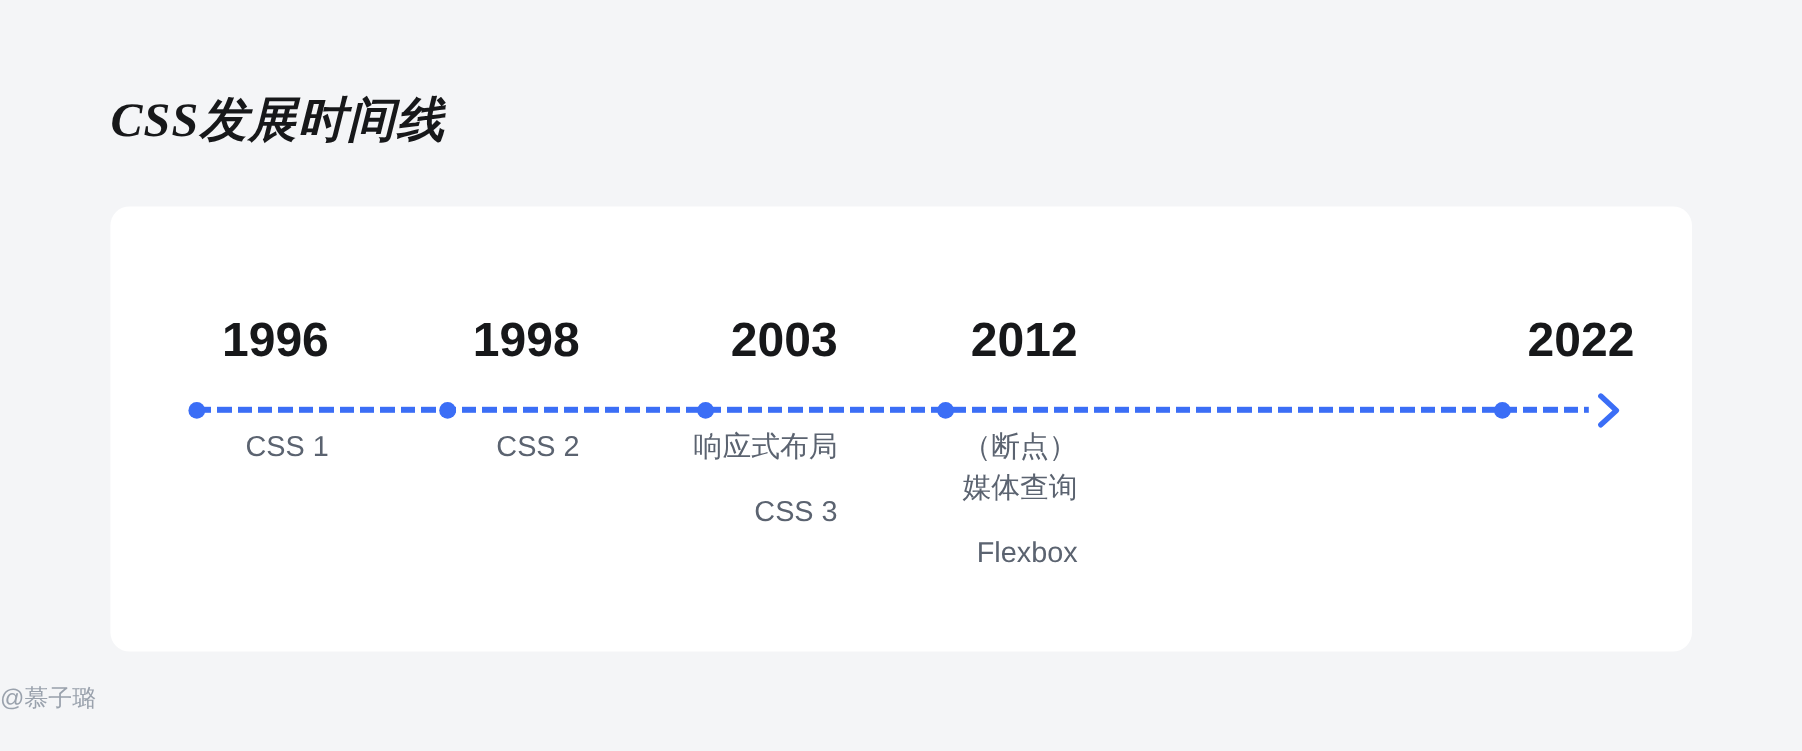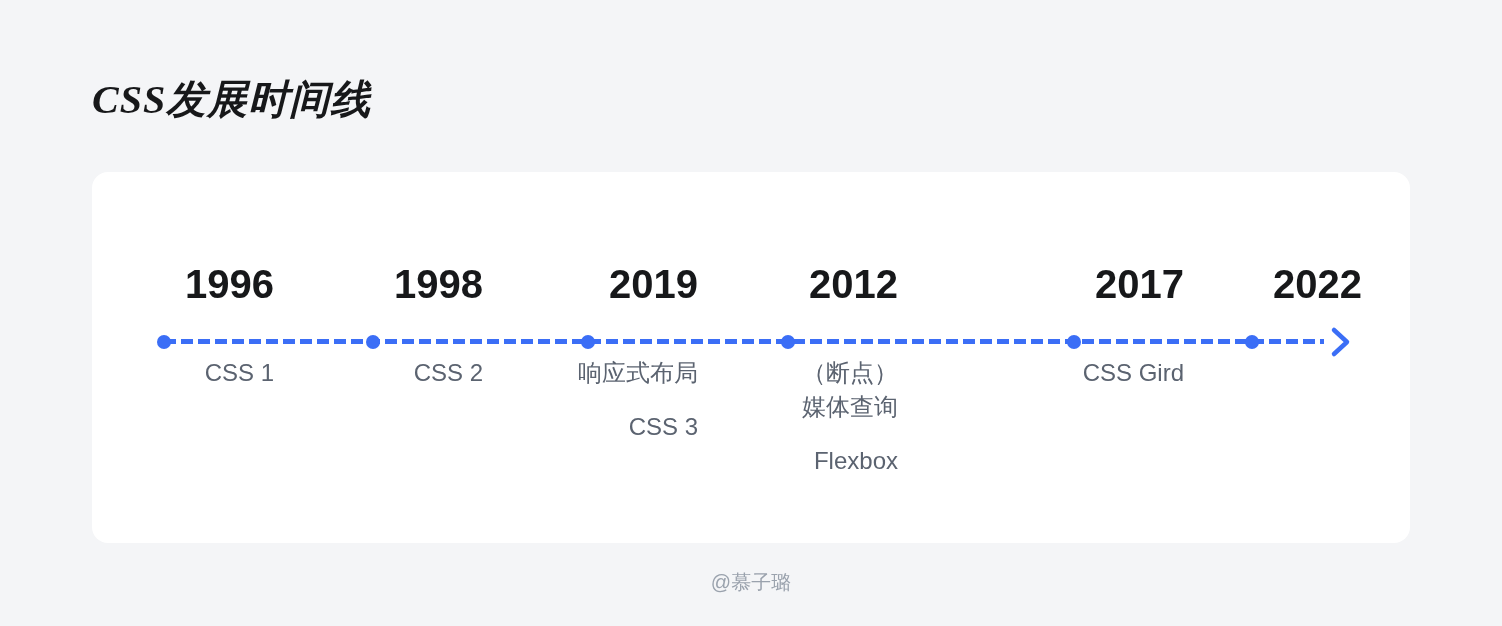--- a/index.html
+++ b/index.html
@@ -138,7 +138,7 @@
   </div>
 
   <div class="milestone" style="left:386px">
-    <div class="year">2019</div>
+    <div class="year">2003</div>
     <div class="dot"></div>
     <div class="labels">
       <div class="label-group">

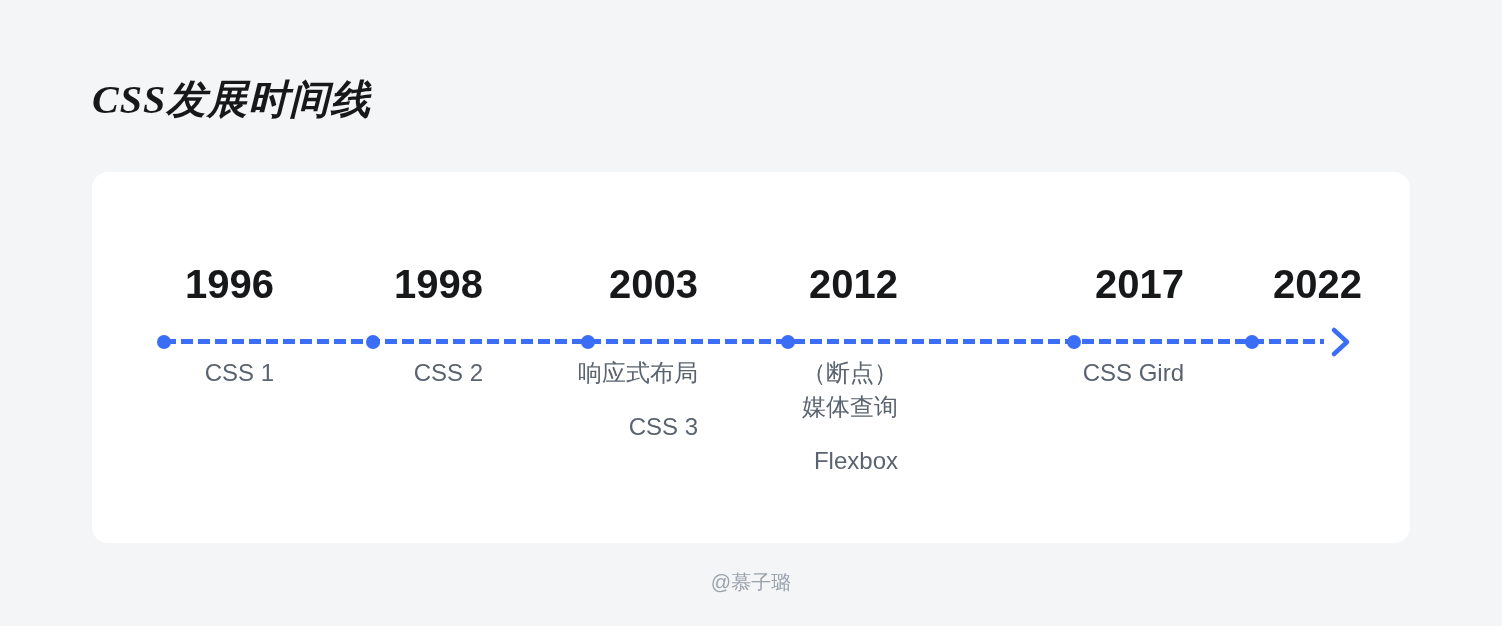--- a/index.html
+++ b/index.html
@@ -164,15 +164,6 @@
     </div>
   </div>
 
-  <div class="milestone" style="left:872px">
-    <div class="year">2017</div>
-    <div class="dot"></div>
-    <div class="labels">
-      <div class="label-group">
-        <div class="label-line">CSS Gird</div>
-      </div>
-    </div>
-  </div>
 
   <div class="milestone" style="left:1050px">
     <div class="year">2022</div>

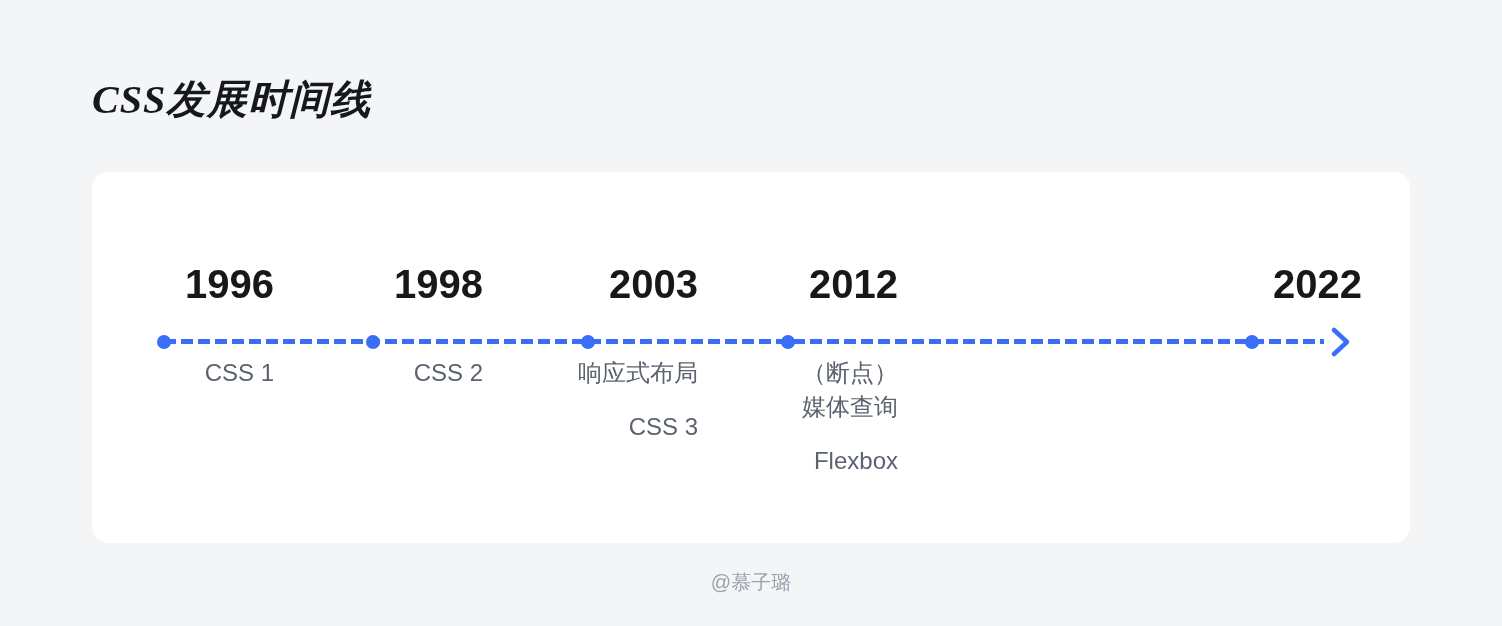--- a/index.html
+++ b/index.html
@@ -98,7 +98,7 @@
     left:0;
     right:0;
     top:570px;
-    text-align:center;
+    text-align:left;
     font-size:20px;
     line-height:24px;
     color:var(--watermark);

